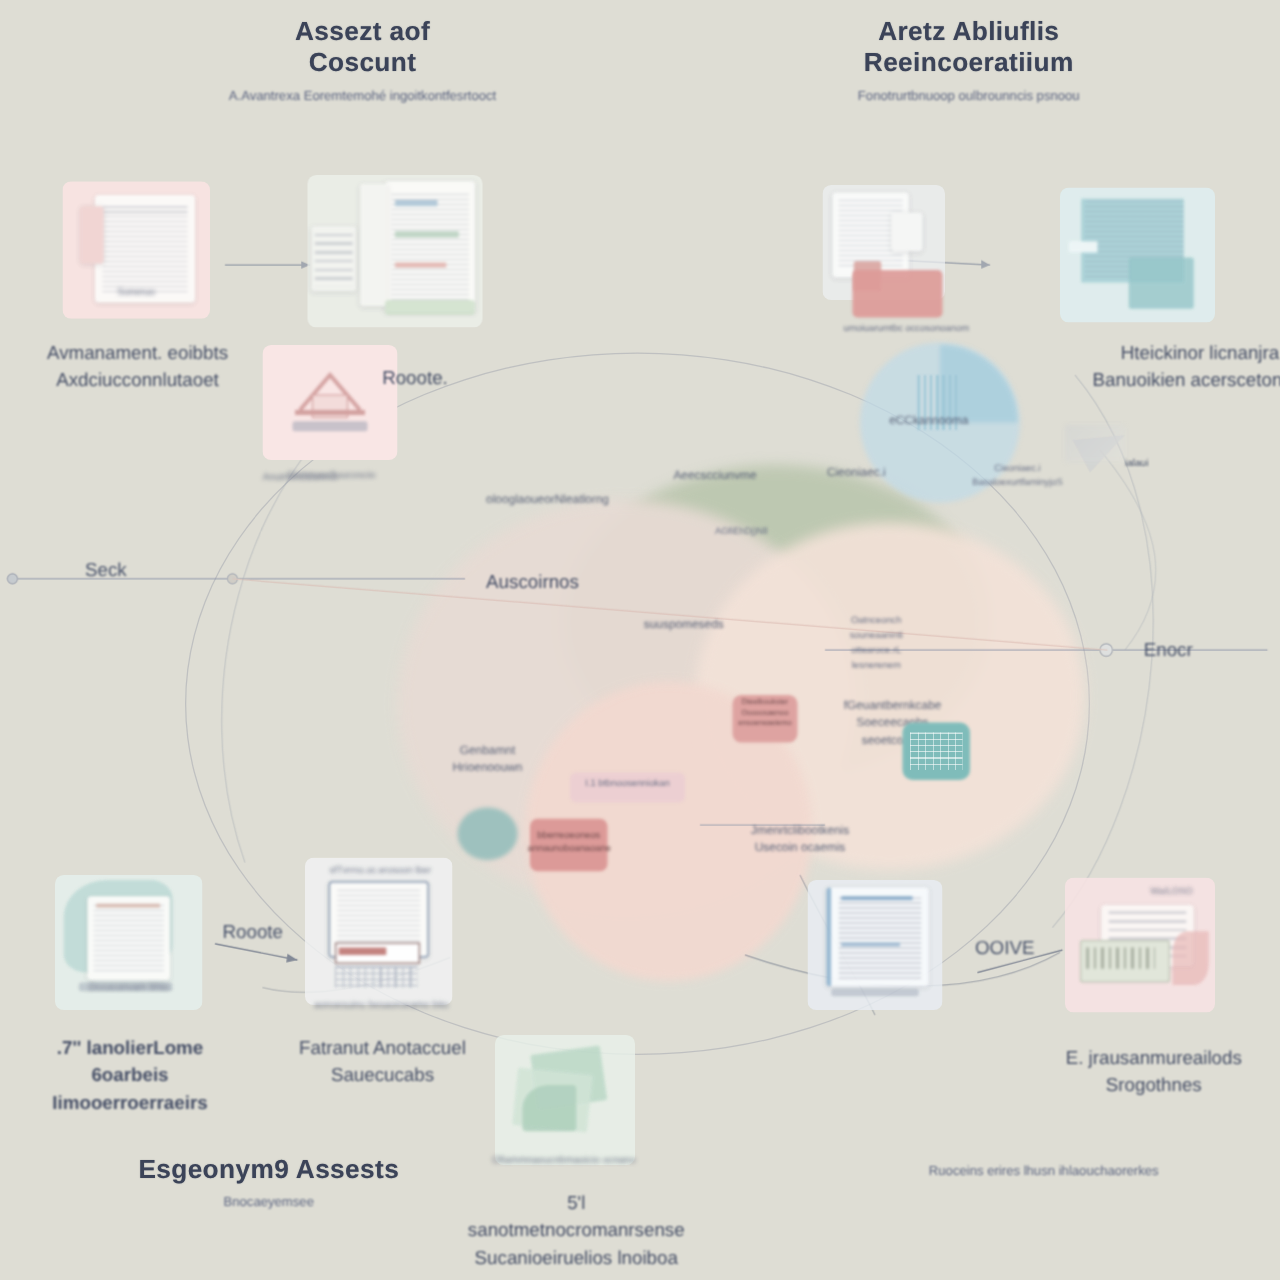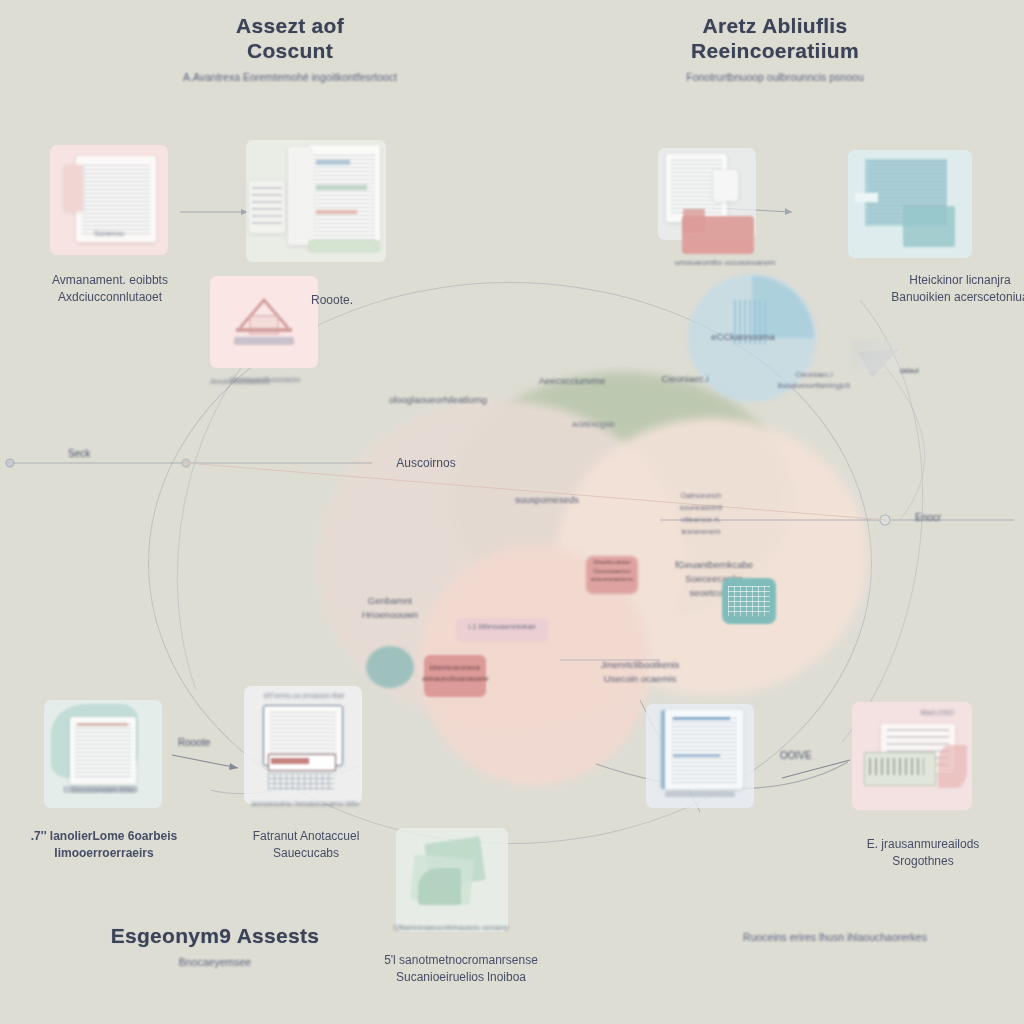--- a/index.html
+++ b/index.html
@@ -27,7 +27,7 @@
 
   
   .lbl{
-    position:absolute;text-align:center;font-size:12px;line-height:1.45;
+    position:absolute;text-align:center;font-size:15px;line-height:1.45;
     color:#454e66;filter:blur(.75px);
   }
   .lbl.sm{font-size:9.5px;color:#5a6278;filter:blur(1.1px);}

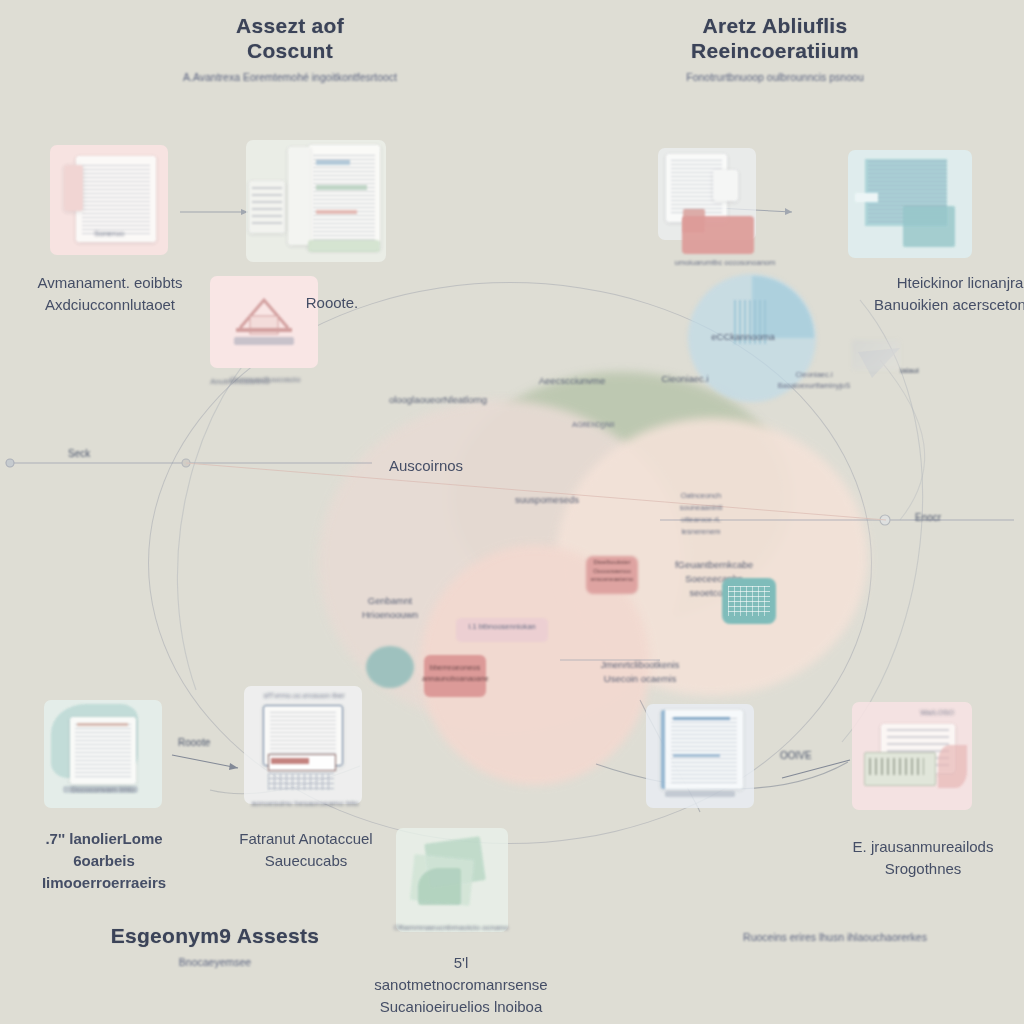--- a/index.html
+++ b/index.html
@@ -58,7 +58,7 @@
   
   svg.wires{position:absolute;inset:0;width:1024px;height:1024px;pointer-events:none;}
 
-  .wirelbl{position:absolute;font-size:10px;color:#49536b;filter:blur(.8px);}
+  .wirelbl{position:absolute;font-size:15px;color:#49536b;filter:blur(.8px);}
 </style>
 </head>
 <body>

